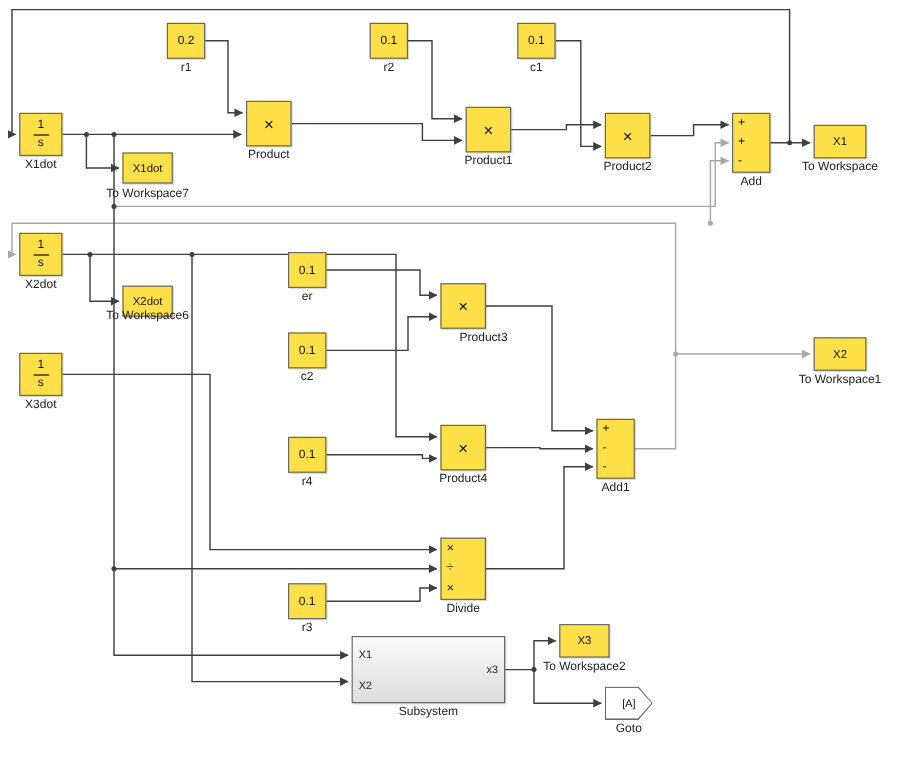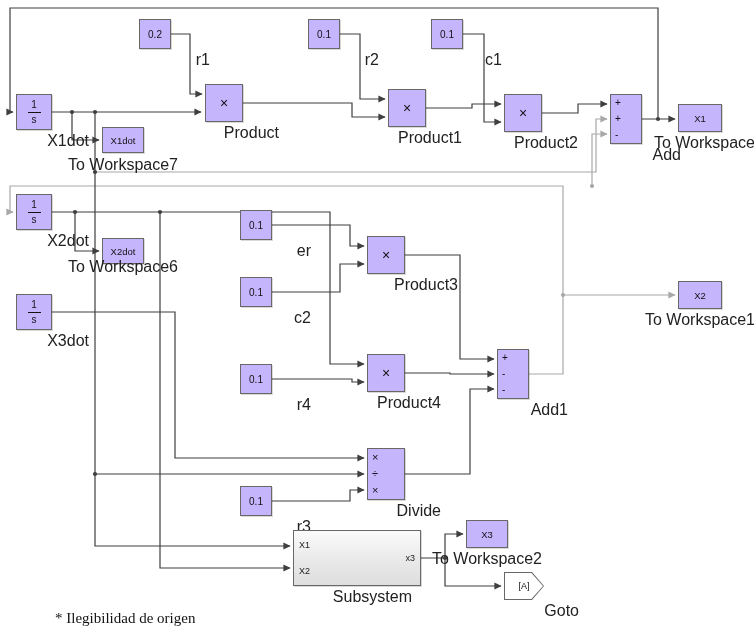--- a/index.html
+++ b/index.html
@@ -10,7 +10,7 @@
   .wd{stroke:#3f3f3f;marker-end:url(#ad);}
   .nm{stroke:#3f3f3f;}
   .wl{stroke:#a8a8a8;marker-end:url(#al);}
-  .block{position:absolute;box-sizing:border-box;background:#c4b5fd;border:1px solid #686868;
+  .block{position:absolute;box-sizing:border-box;background:#fde047;border:1px solid #686868;
          box-shadow:1px 1px 0 rgba(0,0,0,0.15);display:flex;align-items:center;justify-content:center;
          color:#111;}
   .cap{position:absolute;width:110px;text-align:right;font-size:16px;color:#222;line-height:1.1;}

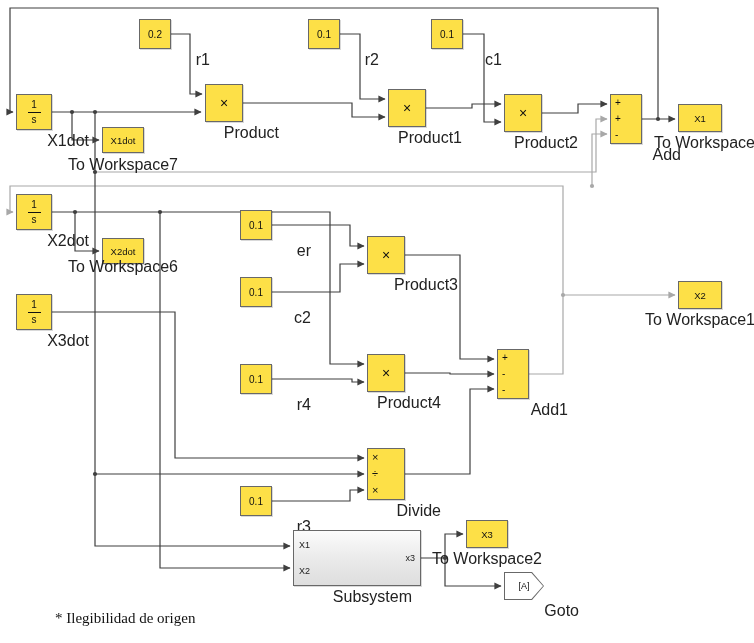--- a/index.html
+++ b/index.html
@@ -13,7 +13,7 @@
   .block{position:absolute;box-sizing:border-box;background:#fde047;border:1px solid #686868;
          box-shadow:1px 1px 0 rgba(0,0,0,0.15);display:flex;align-items:center;justify-content:center;
          color:#111;}
-  .cap{position:absolute;width:110px;text-align:right;font-size:16px;color:#222;line-height:1.1;}
+  .cap{position:absolute;width:110px;text-align:center;font-size:10px;color:#222;line-height:1.1;}
   .frac{display:flex;flex-direction:column;align-items:center;font-size:10px;line-height:1.15;color:#111;}
   .frac .den{border-top:1px solid #111;padding:1px 4px 0;margin-top:1px;}
   .frac .num{padding:0 4px;}

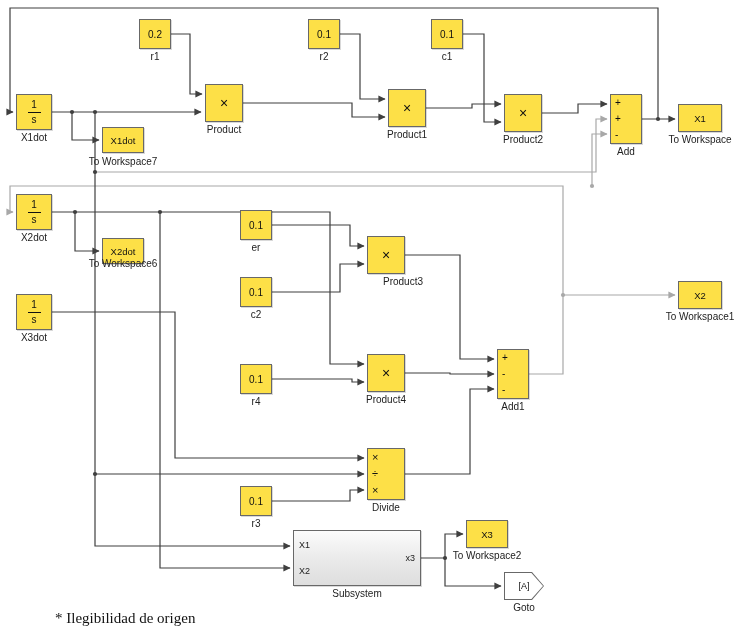--- a/index.html
+++ b/index.html
@@ -242,7 +242,6 @@
   </div>
   <div class="cap" style="left:469px;top:602px">Goto</div>
 
-  <div class="footnote" style="left:55px;top:610px">* Ilegibilidad de origen</div>
 
 </div>
 

